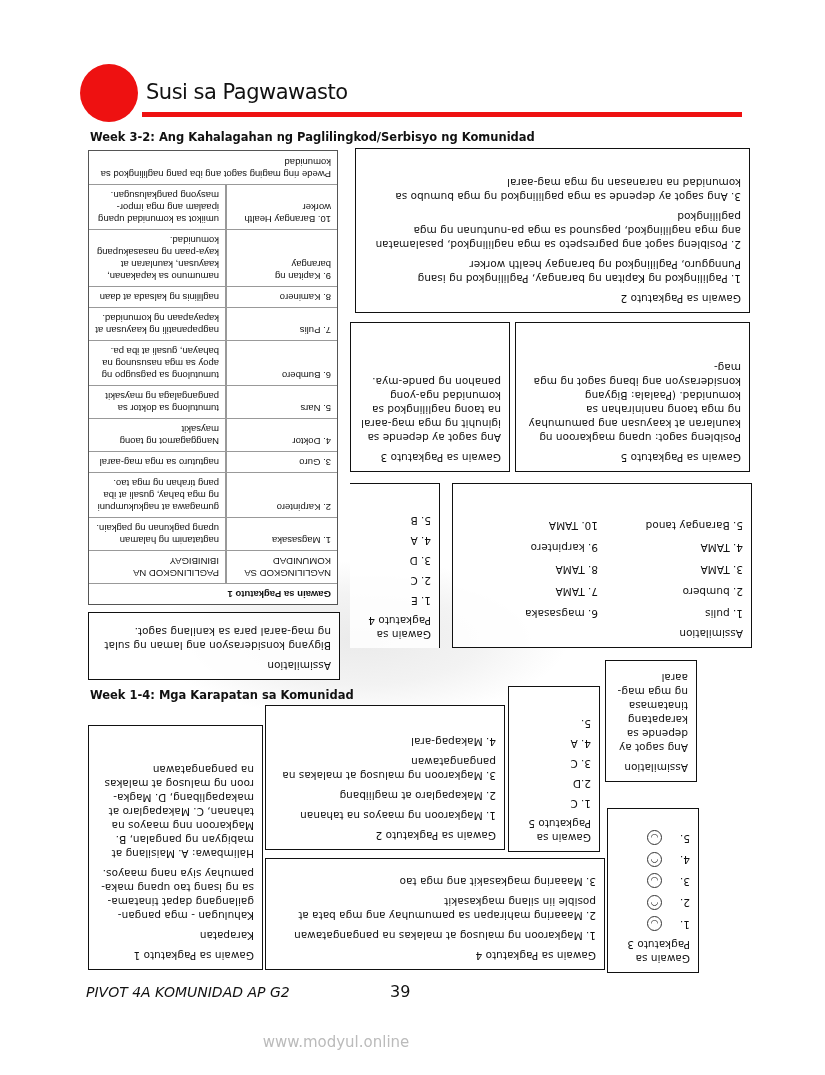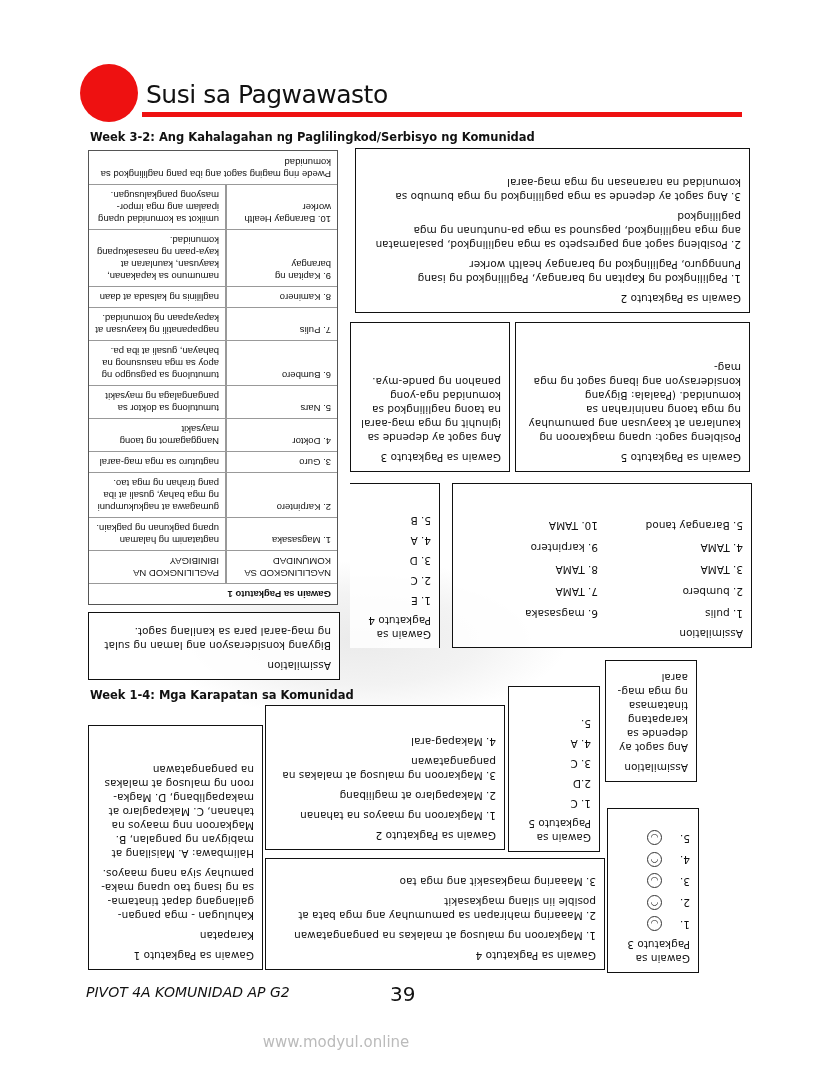--- a/index.html
+++ b/index.html
@@ -6,7 +6,7 @@
   body{width:825px;height:1075px;position:relative;overflow:hidden;font-family:"DejaVu Sans",sans-serif;color:#111;}
   .abs{position:absolute;}
   .circle{left:80px;top:64px;width:58px;height:58px;border-radius:50%;background:#ee1111;}
-  .title{left:146px;top:80px;font-size:25px;letter-spacing:-0.5px;color:#111;}
+  .title{left:146px;top:80px;font-size:21px;letter-spacing:-0.5px;color:#111;}
   .rule{left:142px;top:112px;width:600px;height:5px;background:#ee1111;}
   .week{font-weight:bold;font-size:11.5px;color:#111;font-family:"DejaVu Sans",sans-serif;}
   .rot{transform:rotate(180deg);}

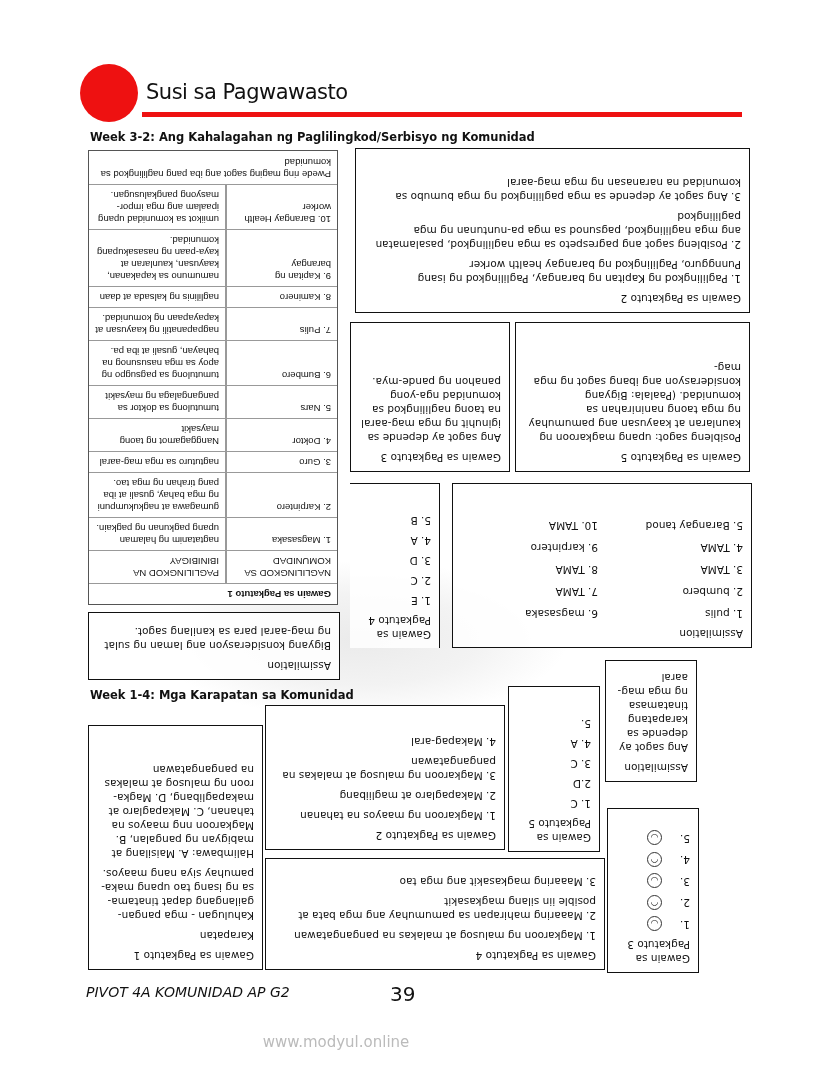--- a/index.html
+++ b/index.html
@@ -20,7 +20,7 @@
   .tbl .full{padding:4px 6px;font-weight:bold;}
   .watermark{left:150px;top:560px;width:420px;height:160px;opacity:0.12;background:radial-gradient(ellipse at center,#555 0%,#999 40%,transparent 70%);}
   .footer-left{left:86px;top:984px;font-style:italic;font-size:14px;}
-  .footer-num{left:390px;top:982px;font-size:20px;}
+  .footer-num{left:390px;top:982px;font-size:16px;}
   .site{left:0;width:672px;top:1033px;text-align:center;font-size:15px;color:#bbb;}
   .smiley{display:inline-block;width:13px;height:13px;border:1px solid #333;border-radius:50%;text-align:center;font-size:9px;line-height:12px;margin-left:18px;vertical-align:middle;}
   .grid2{display:grid;grid-template-columns:1fr 1fr;row-gap:8px;column-gap:8px;}

